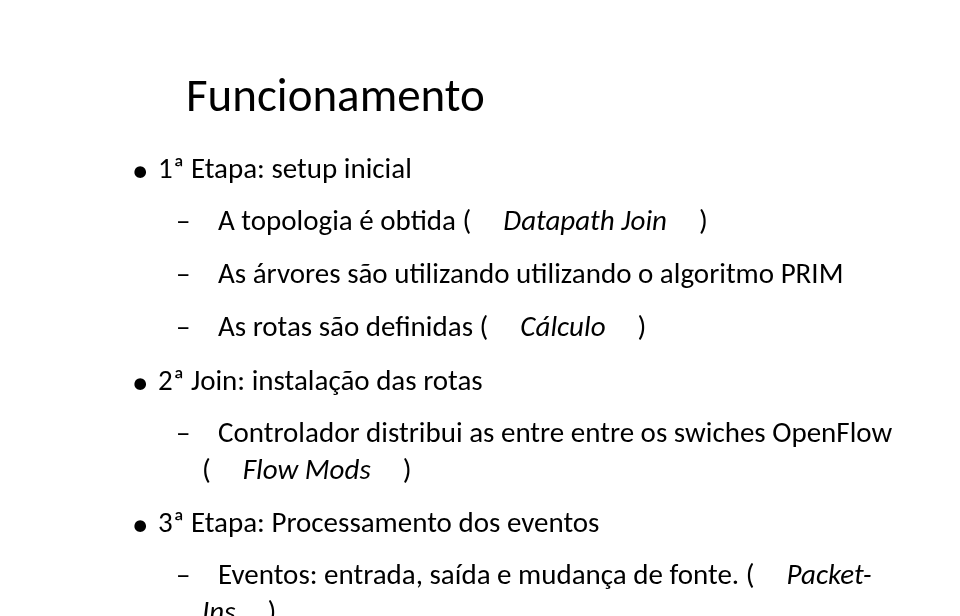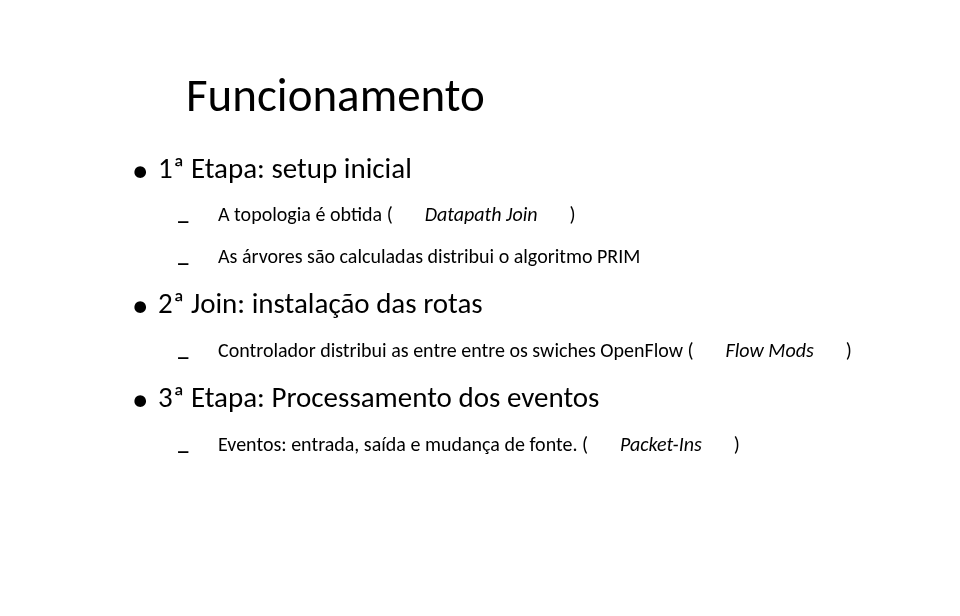--- a/index.html
+++ b/index.html
@@ -33,7 +33,7 @@
     }
     .dash-list { list-style: none; margin-top: 2px; margin-bottom: 8px; }
     .dash-item {
-      font-size: 20px;
+      font-size: 29px;
       line-height: 1.28;
       position: relative;
       padding-left: 54px;

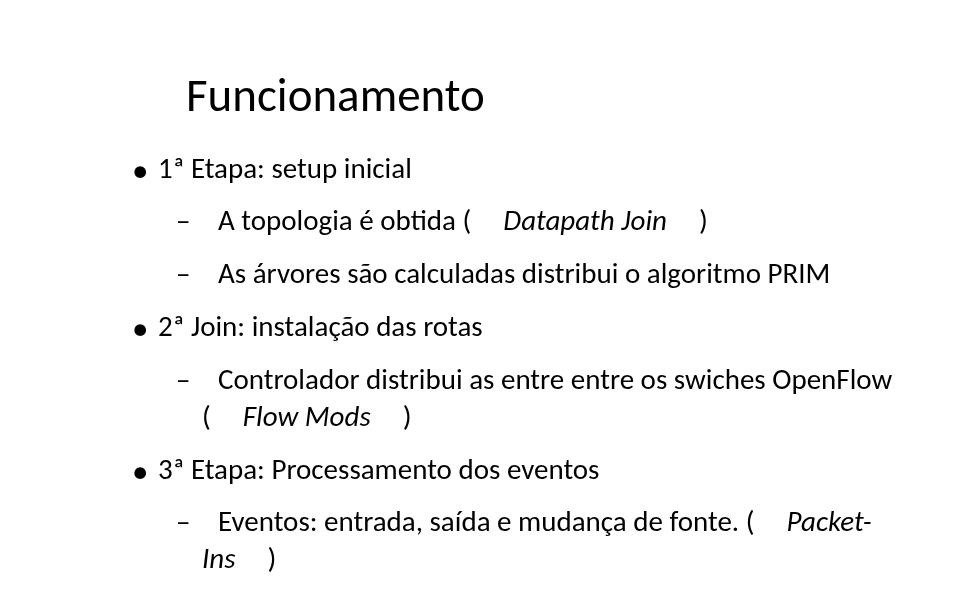--- a/index.html
+++ b/index.html
@@ -59,7 +59,7 @@
       <span>A topologia é obtida (</span><span class="italic">Datapath Join</span><span>)</span>
     </li>
     <li class="dash-item">
-      <span>As árvores são calculadas distribui o algoritmo PRIM</span><span class="italic"></span><span></span>
+      <span>As árvores são utilizando utilizando o algoritmo PRIM</span><span class="italic"></span><span></span>
     </li>
   </ul>
 

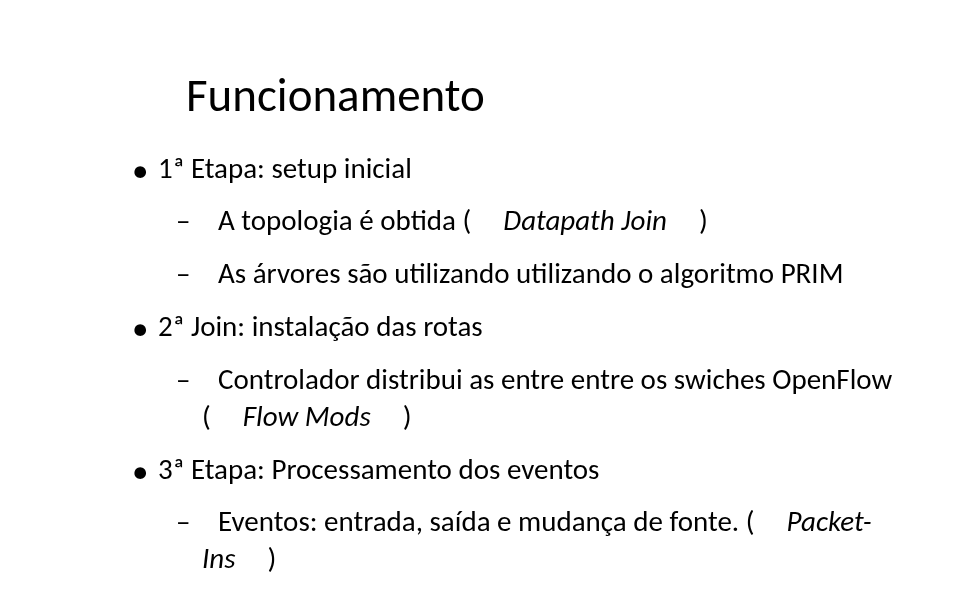--- a/index.html
+++ b/index.html
@@ -61,6 +61,9 @@
     <li class="dash-item">
       <span>As árvores são utilizando utilizando o algoritmo PRIM</span><span class="italic"></span><span></span>
     </li>
+    <li class="dash-item">
+      <span>As rotas são definidas (</span><span class="italic">Cálculo</span><span>)</span>
+    </li>
   </ul>
 
   <li class="bullet-item">2ª Join: instalação das rotas</li>

